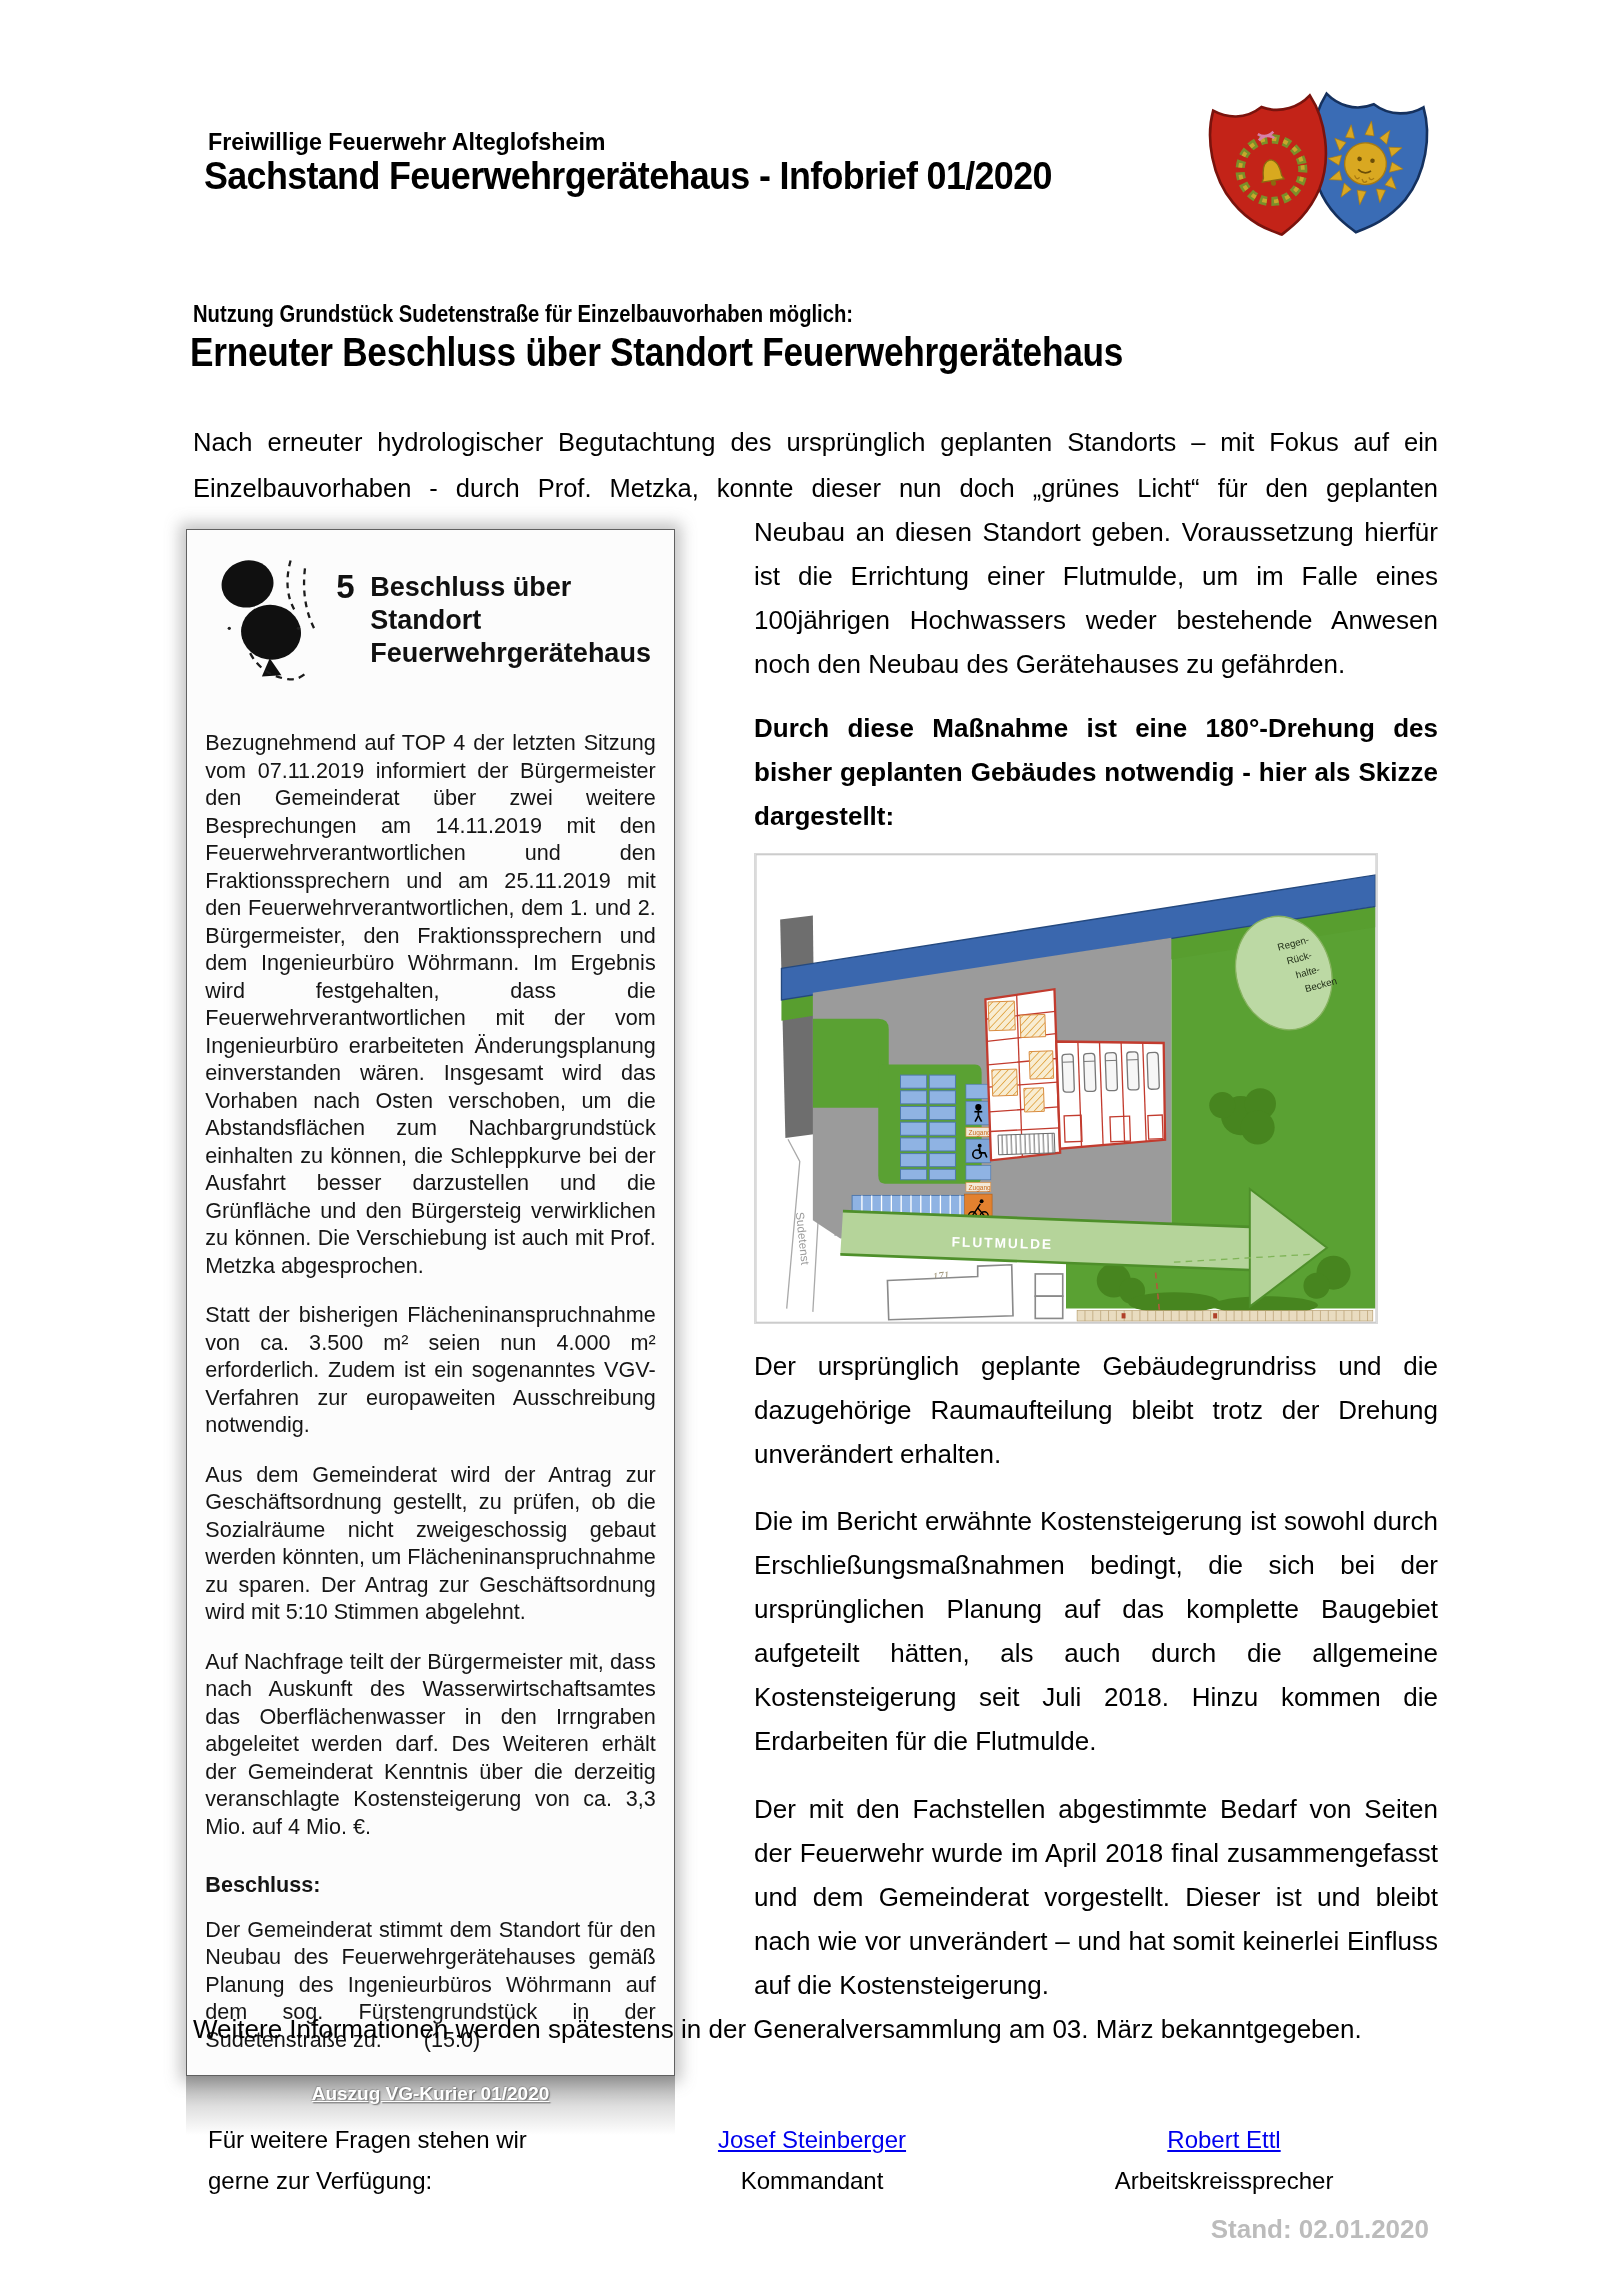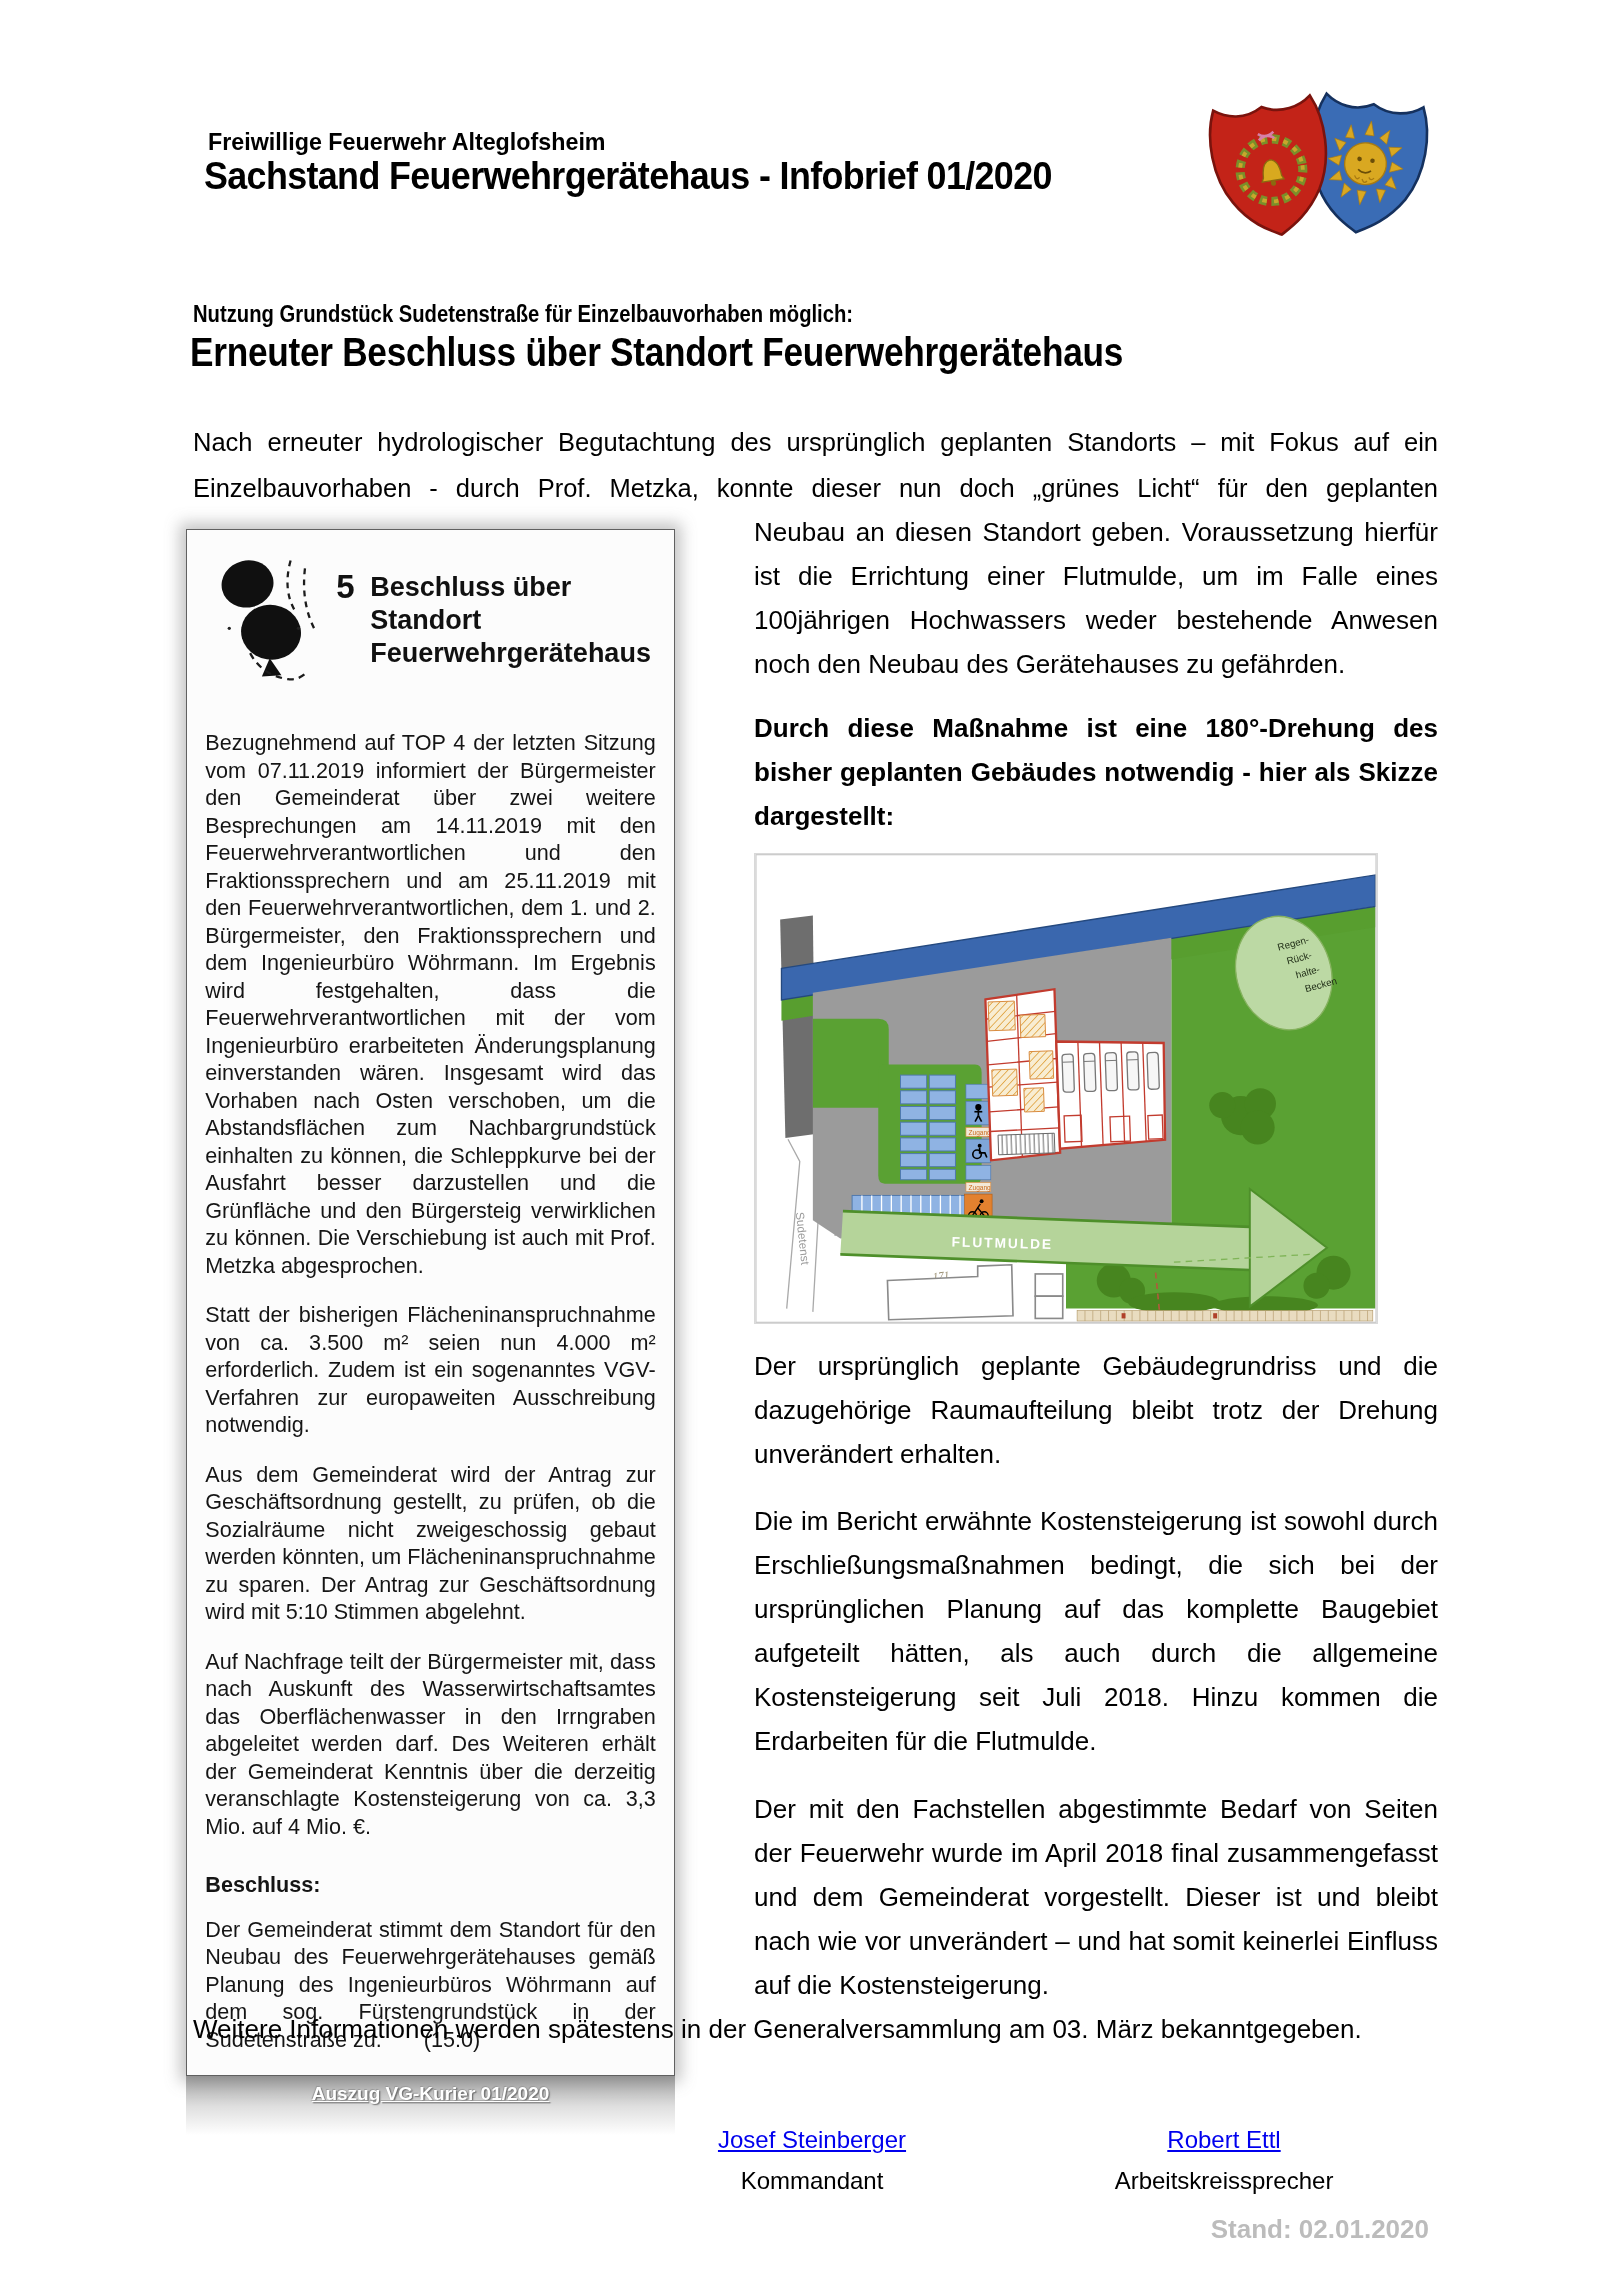--- a/index.html
+++ b/index.html
@@ -393,6 +393,10 @@
 
   <div class="closing">Weitere Informationen werden spätestens in der Generalversammlung am 03. März bekanntgegeben.</div>
 
+  <div class="contact-prompt">
+    <div>Für weitere Fragen stehen wir</div>
+    <div>gerne zur Verfügung:</div>
+  </div>
 
   <div class="contact b">
     <div><a href="#">Robert Ettl</a></div>

